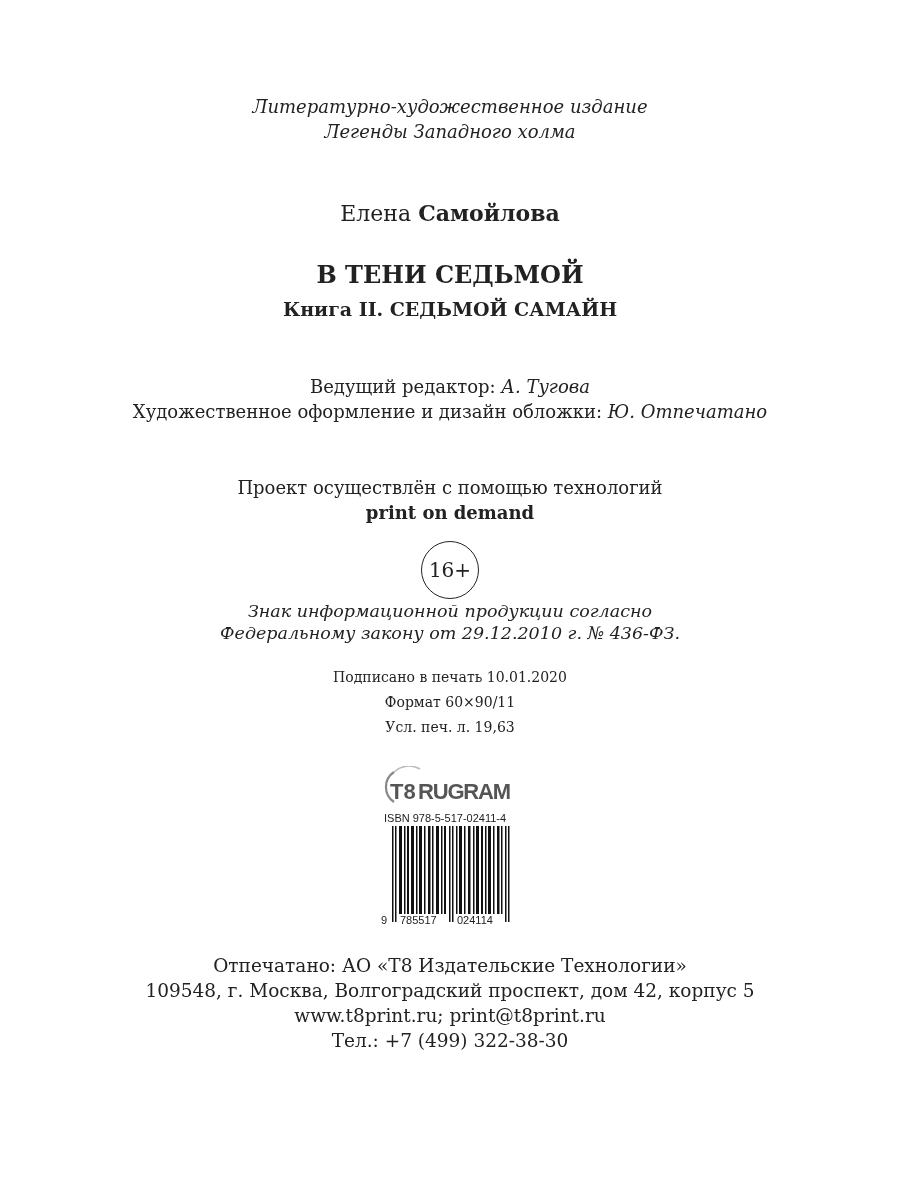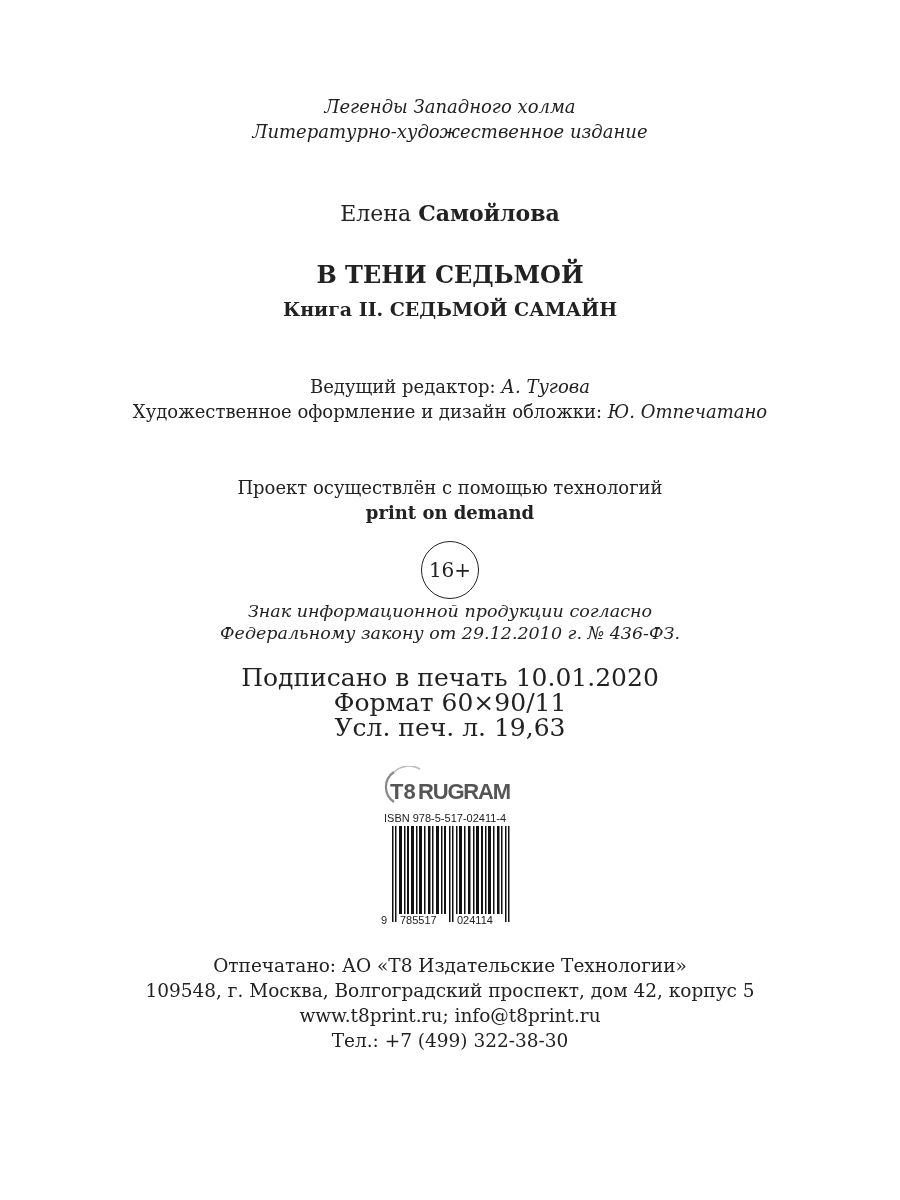--- a/index.html
+++ b/index.html
@@ -34,8 +34,8 @@
 <div class="page">
 
   <div class="center series it">
+    <span class="line">Литературно-художественное издание</span>
     <span class="line">Легенды Западного холма</span>
-    <span class="line">Литературно-художественное издание</span>
   </div>
 
   <div class="center author">

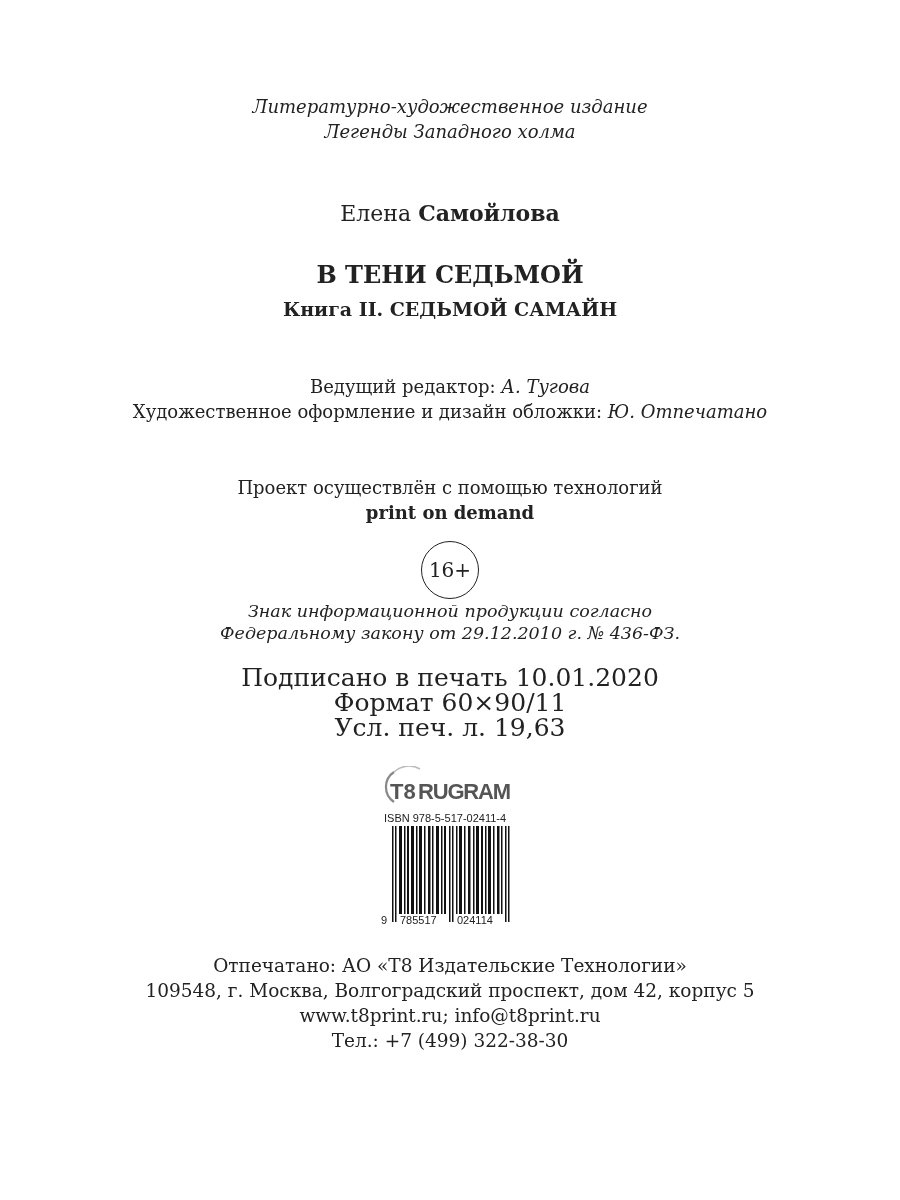--- a/index.html
+++ b/index.html
@@ -20,7 +20,7 @@
   .age { display: inline-block; width: 56px; height: 56px; border: 1.5px solid #222; border-radius: 50%;
          font-size: 20px; line-height: 56px; text-align: center; }
   .law { top: 600px; font-size: 17.5px; line-height: 22px; font-style: italic; }
-  .print { top: 665px; font-size: 25px; line-height: 25px; }
+  .print { top: 665px; font-size: 14px; line-height: 25px; }
   .logo-block { position: absolute; left: 380px; top: 766px; width: 160px; height: 170px; text-align: right; }
   .logo { position: absolute; left: 0; top: 0; height: 40px; width: 160px; }
   .isbn { position: absolute; left: 4px; top: 46px; font-family: "Liberation Sans", sans-serif; font-size: 11px; color: #222; white-space: nowrap; }

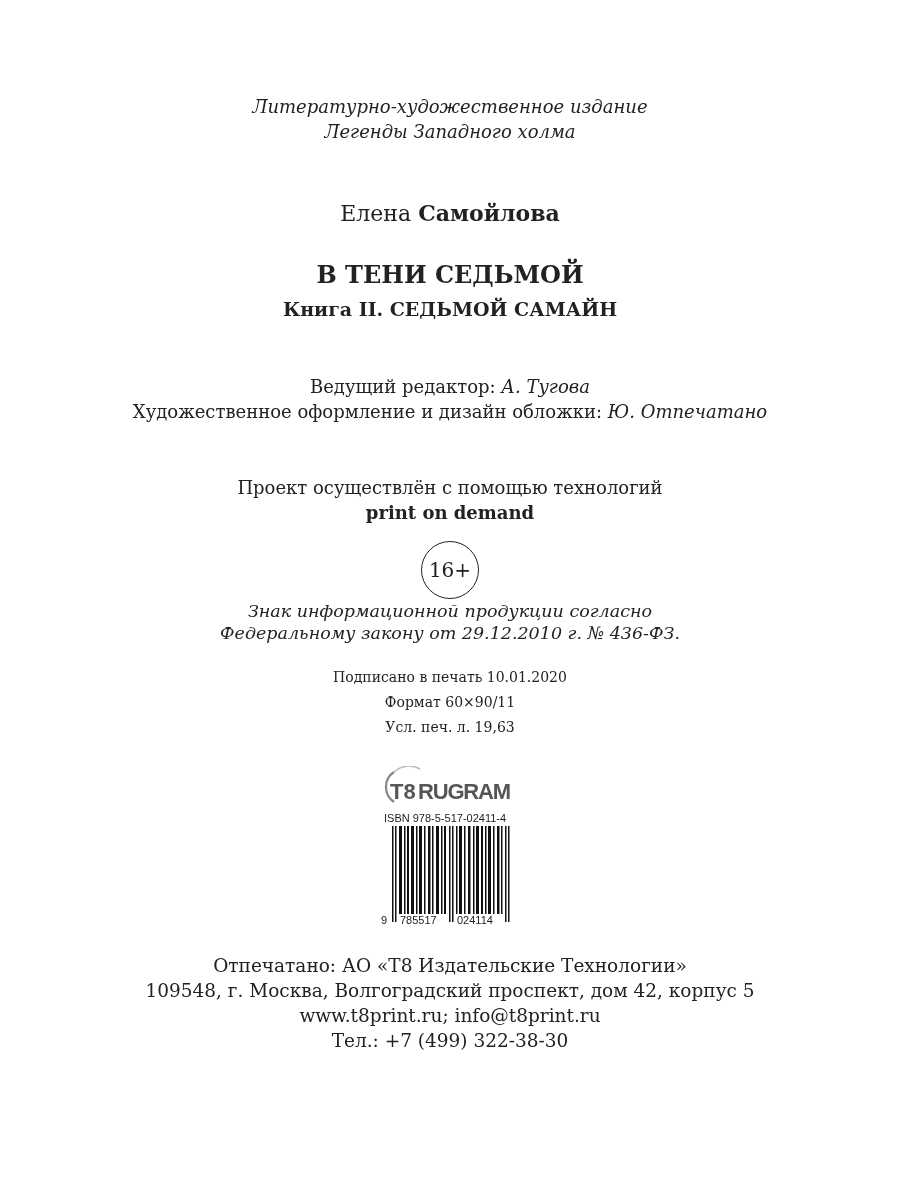--- a/index.html
+++ b/index.html
@@ -121,7 +121,7 @@
   <div class="center printer">
     <span class="line">Отпечатано: АО «Т8 Издательские Технологии»</span>
     <span class="line">109548, г. Москва, Волгоградский проспект, дом 42, корпус 5</span>
-    <span class="line">www.t8print.ru; info@t8print.ru</span>
+    <span class="line">www.t8print.ru; print@t8print.ru</span>
     <span class="line">Тел.: +7 (499) 322-38-30</span>
   </div>
 

